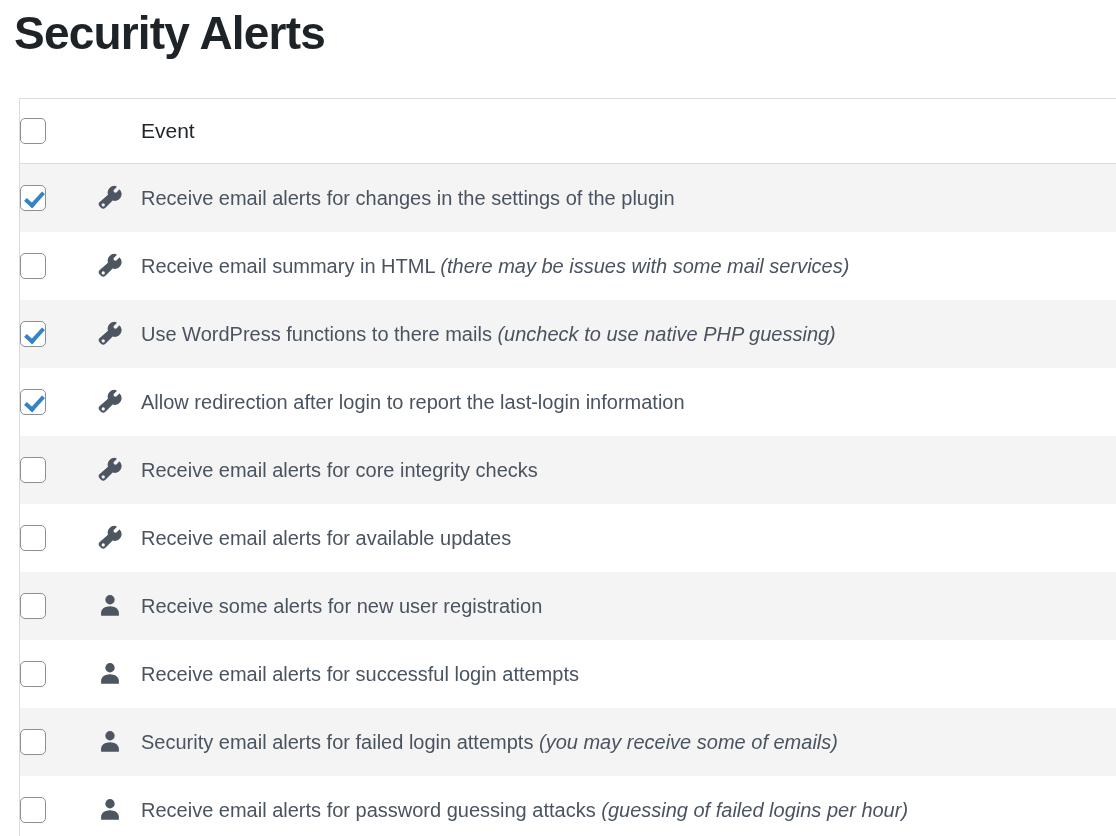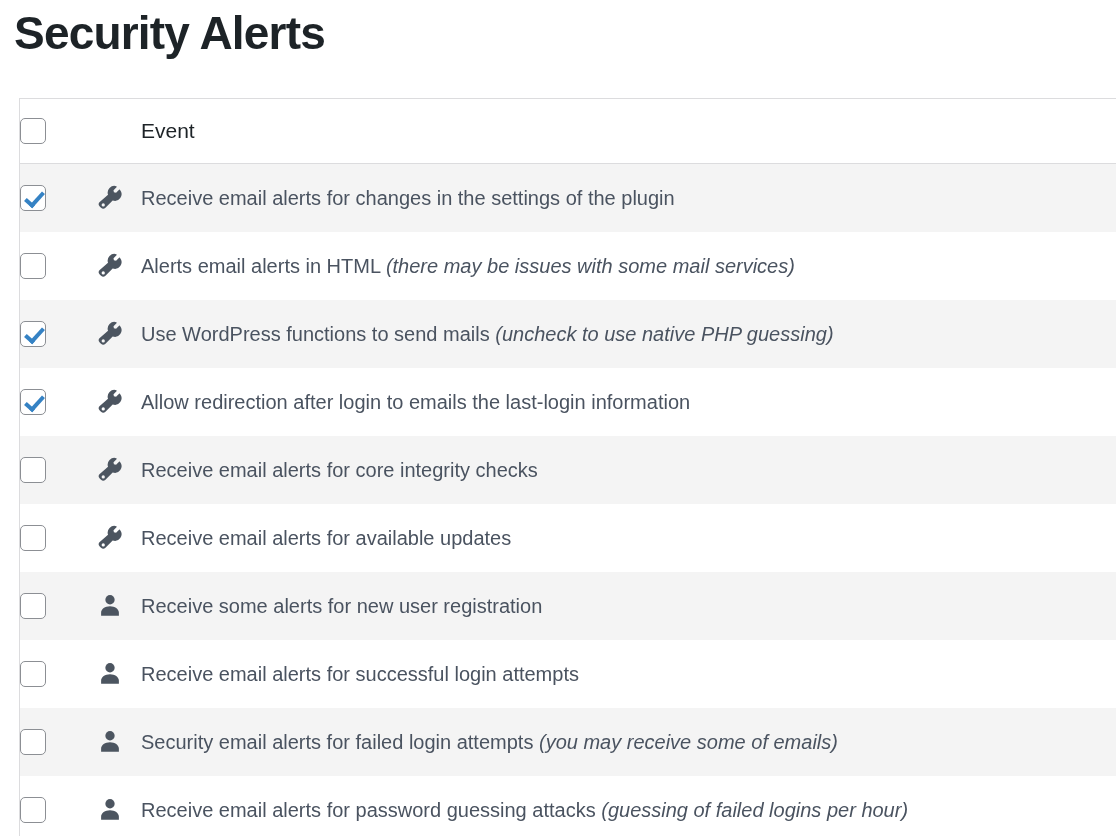--- a/index.html
+++ b/index.html
@@ -184,7 +184,7 @@
             <td class="cell-icon"><span><svg class="icon-svg" viewBox="0 0 24 24" aria-hidden="true">
                   <path d="M21.3 4.6a.55.55 0 0 0-.92-.25l-2.79 2.79-2.0-.35-.35-2.0 2.79-2.79a.55.55 0 0 0-.25-.92 6.2 6.2 0 0 0-7.6 7.93L2.5 15.7a2.9 2.9 0 0 0 0 4.1l1.2 1.2a2.9 2.9 0 0 0 4.1 0l6.68-6.68a6.2 6.2 0 0 0 6.82-9.72zM5.75 19.9a1.5 1.5 0 1 1 0-3 1.5 1.5 0 0 1 0 3z"></path>
                 </svg></span></td>
-            <td class="cell-label"><span>Alerts email alerts in HTML</span> <em class="note">(there may be issues with some mail services)</em></td>
+            <td class="cell-label"><span>Receive email summary in HTML</span> <em class="note">(there may be issues with some mail services)</em></td>
           </tr>
           <tr class="striped">
             <td class="cell-check"><span class="cbox checked" aria-checked="true"></span></td>

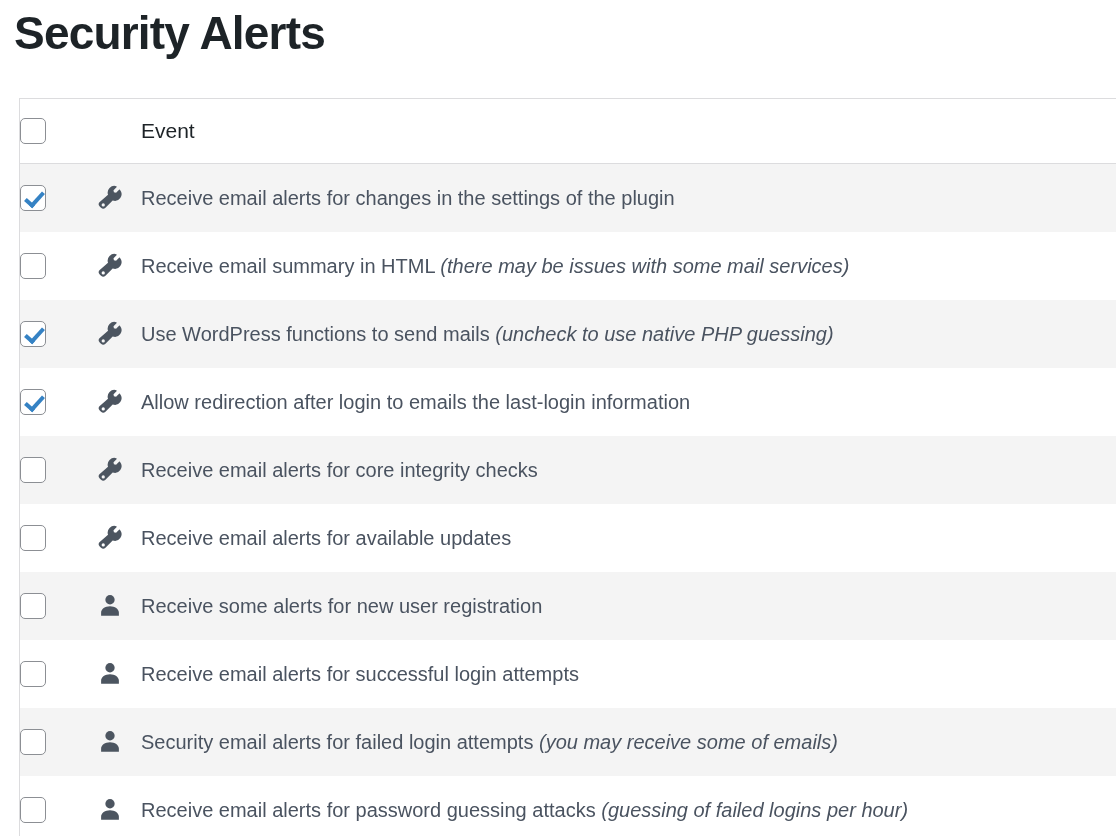--- a/index.html
+++ b/index.html
@@ -191,7 +191,7 @@
             <td class="cell-icon"><span><svg class="icon-svg" viewBox="0 0 24 24" aria-hidden="true">
                   <path d="M21.3 4.6a.55.55 0 0 0-.92-.25l-2.79 2.79-2.0-.35-.35-2.0 2.79-2.79a.55.55 0 0 0-.25-.92 6.2 6.2 0 0 0-7.6 7.93L2.5 15.7a2.9 2.9 0 0 0 0 4.1l1.2 1.2a2.9 2.9 0 0 0 4.1 0l6.68-6.68a6.2 6.2 0 0 0 6.82-9.72zM5.75 19.9a1.5 1.5 0 1 1 0-3 1.5 1.5 0 0 1 0 3z"></path>
                 </svg></span></td>
-            <td class="cell-label"><span>Use WordPress functions to send mails</span> <em class="note">(uncheck to use native PHP guessing)</em></td>
+            <td class="cell-label"><span>Use WordPress functions to there mails</span> <em class="note">(uncheck to use native PHP guessing)</em></td>
           </tr>
           <tr class="plain">
             <td class="cell-check"><span class="cbox checked" aria-checked="true"></span></td>

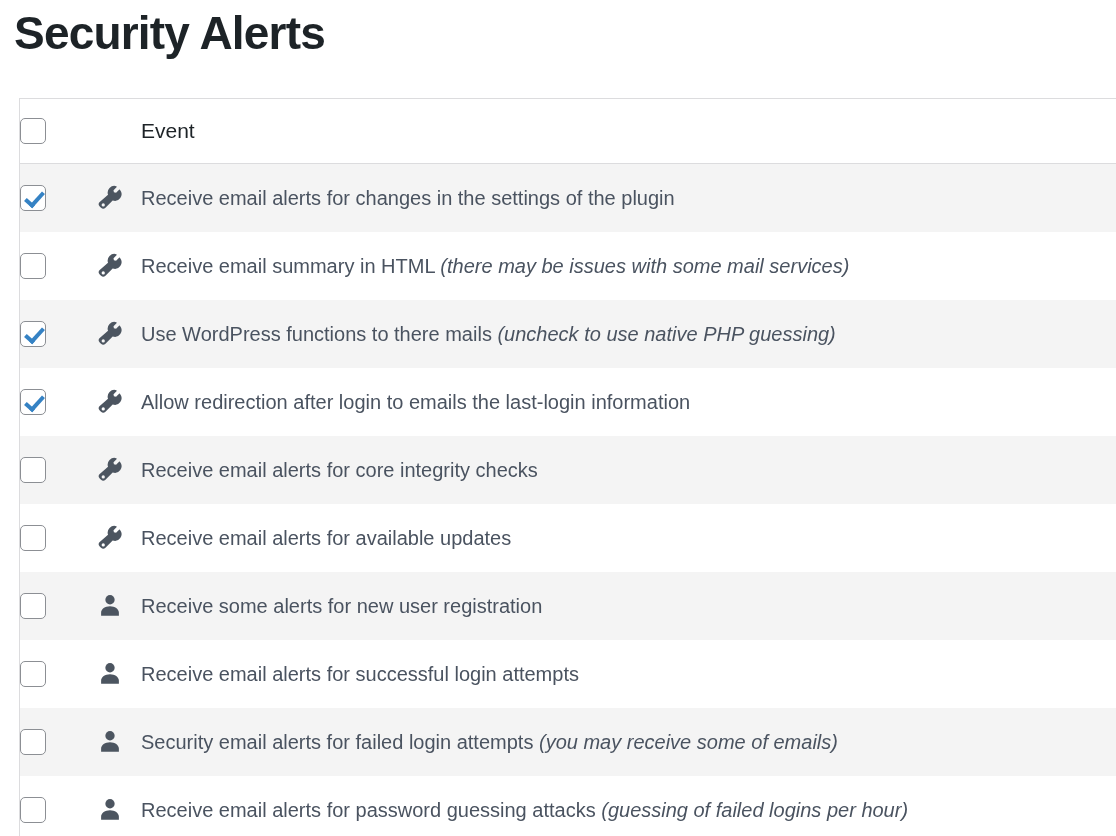--- a/index.html
+++ b/index.html
@@ -198,7 +198,7 @@
             <td class="cell-icon"><span><svg class="icon-svg" viewBox="0 0 24 24" aria-hidden="true">
                   <path d="M21.3 4.6a.55.55 0 0 0-.92-.25l-2.79 2.79-2.0-.35-.35-2.0 2.79-2.79a.55.55 0 0 0-.25-.92 6.2 6.2 0 0 0-7.6 7.93L2.5 15.7a2.9 2.9 0 0 0 0 4.1l1.2 1.2a2.9 2.9 0 0 0 4.1 0l6.68-6.68a6.2 6.2 0 0 0 6.82-9.72zM5.75 19.9a1.5 1.5 0 1 1 0-3 1.5 1.5 0 0 1 0 3z"></path>
                 </svg></span></td>
-            <td class="cell-label"><span>Allow redirection after login to emails the last-login information</span></td>
+            <td class="cell-label"><span>Allow redirection after login to report the last-login information</span></td>
           </tr>
           <tr class="striped">
             <td class="cell-check"><span class="cbox" aria-checked="false"></span></td>

